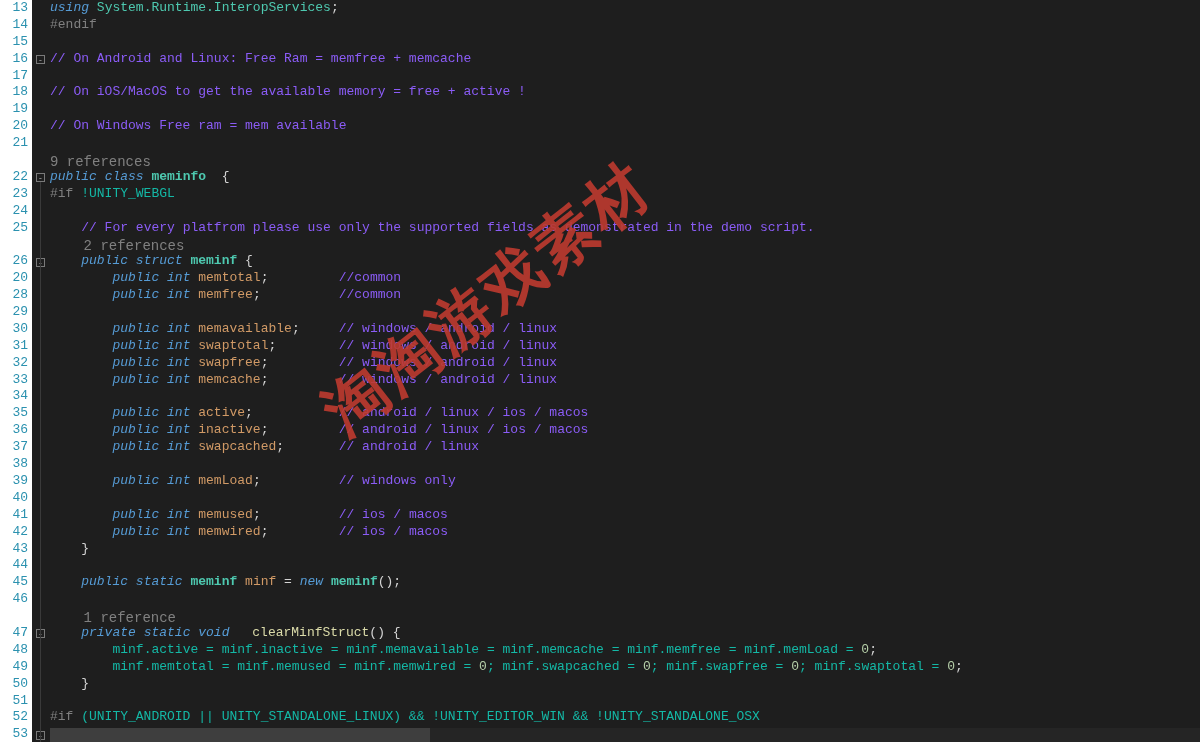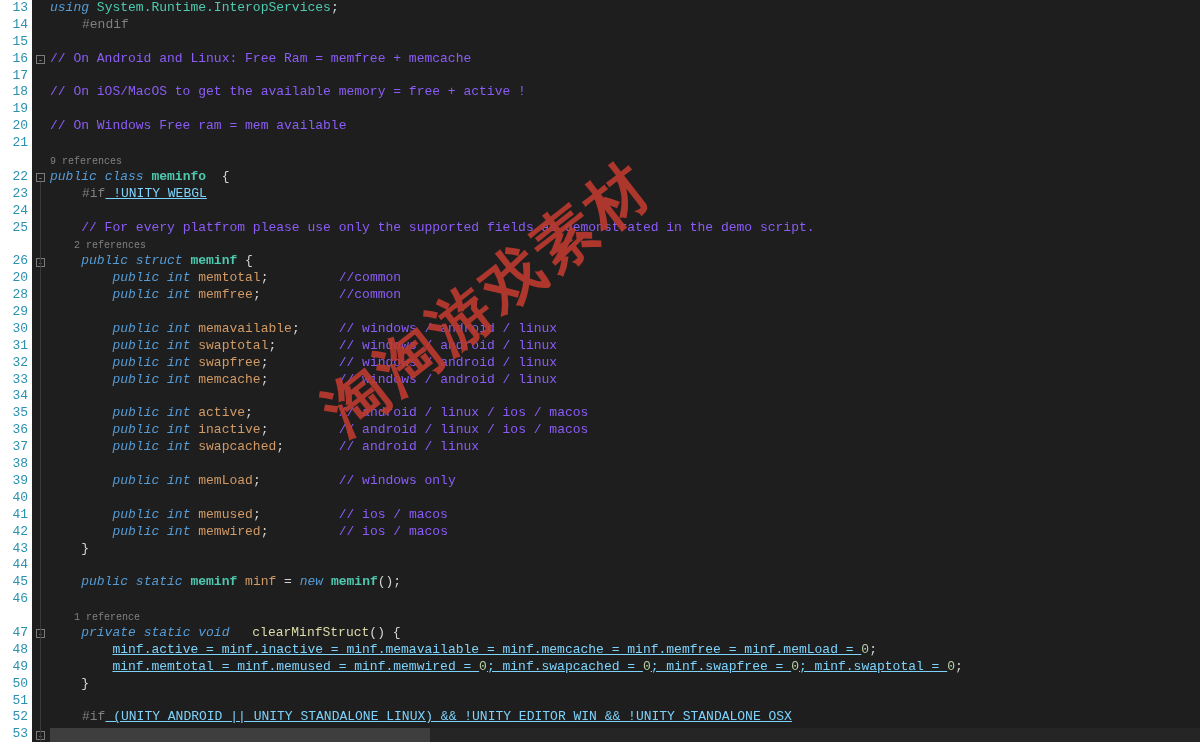--- a/index.html
+++ b/index.html
@@ -67,7 +67,7 @@
   .cmt  { color: #8b5cf6; }
   .num  { color: #b5cea8; }
   .punc { color: #d4d4d4; }
-  .pp   { color: #808080; margin-left: 32px; }
+  .pp   { color: #808080; }
   .func { color: #dcdcaa; margin-left: 15px; }
   .cls  { color: #4ec9b0; font-weight: bold; }
   .watermark {

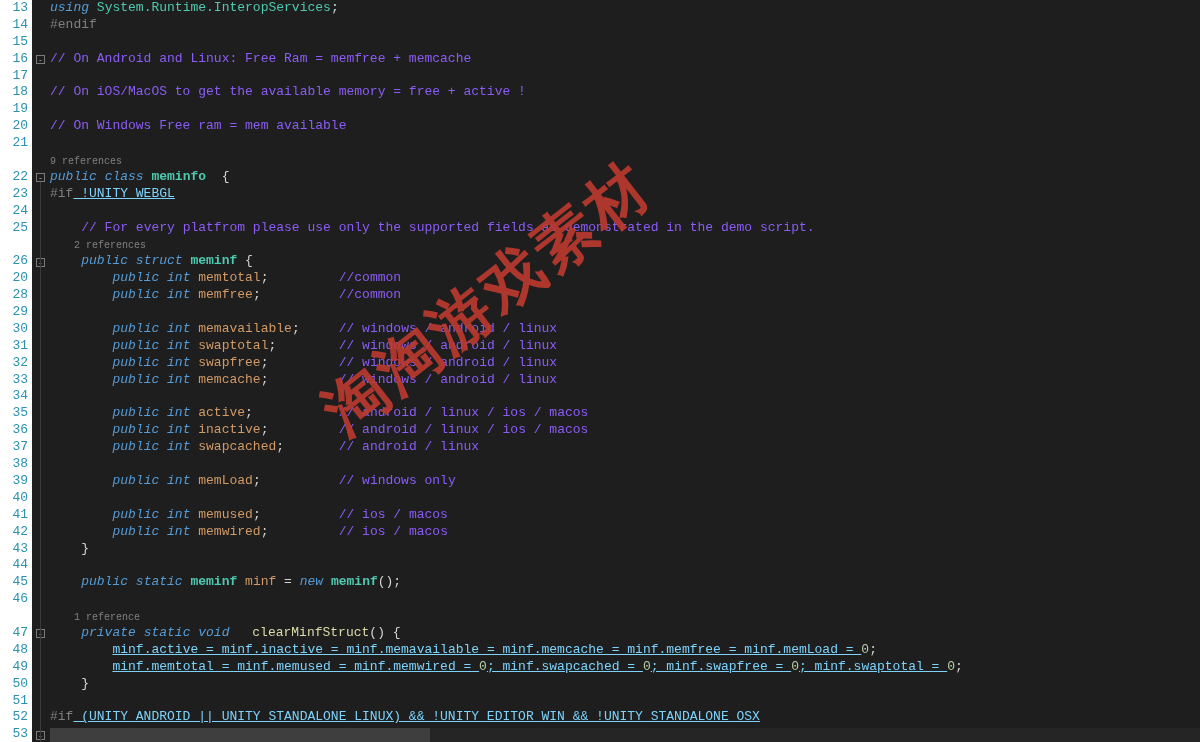--- a/index.html
+++ b/index.html
@@ -55,7 +55,7 @@
   .ln { height: 16.9px; }
   .codelens {
     color: #808080;
-    font-size: 10px;
+    font-size: 14px;
     height: 16.9px;
     padding-top: 2px;
   }

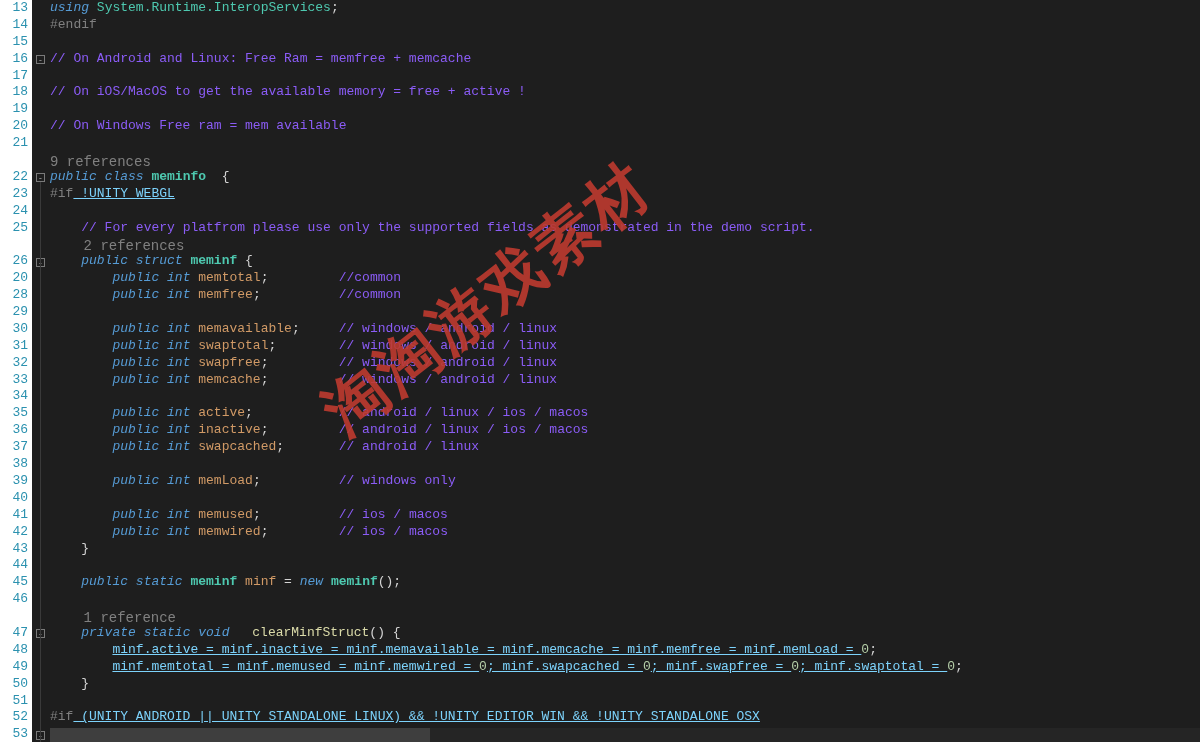--- a/index.html
+++ b/index.html
@@ -62,7 +62,7 @@
   
   .kw   { color: #569cd6; font-style: italic; }
   .type { color: #4ec9b0; margin-top: 16px; }
-  .ident{ color: #7dd3fc; text-decoration: underline; }
+  .ident{ color: #14b8a6; }
   .fld  { color: #d19a66; }
   .cmt  { color: #8b5cf6; }
   .num  { color: #b5cea8; }

